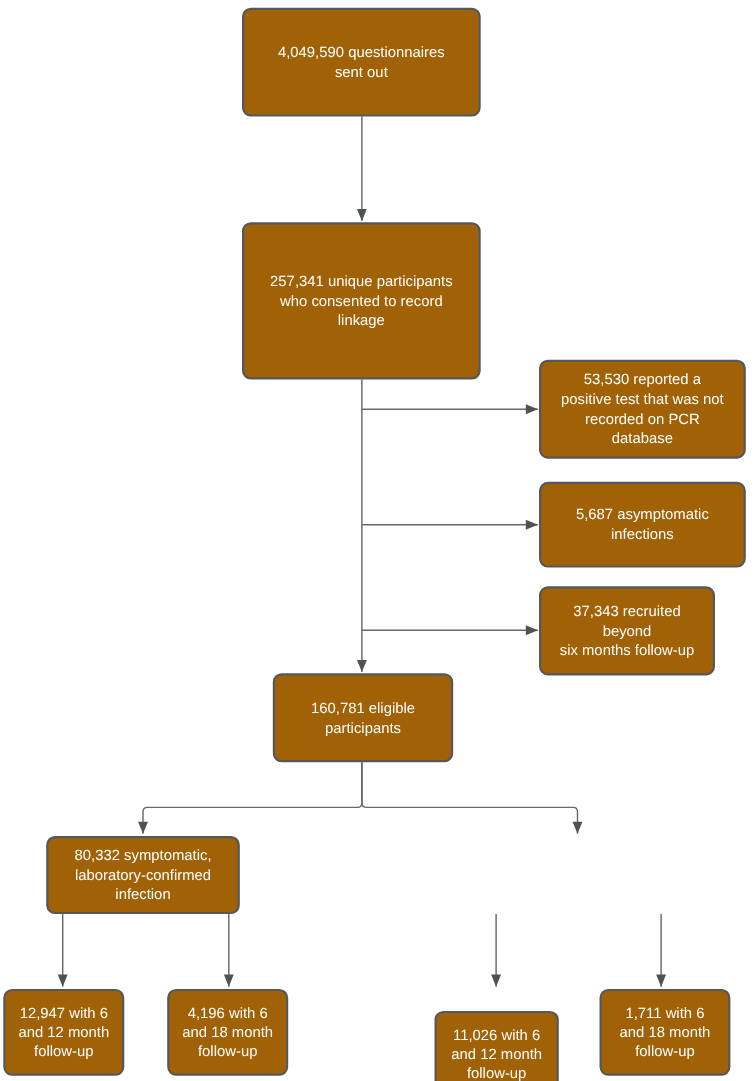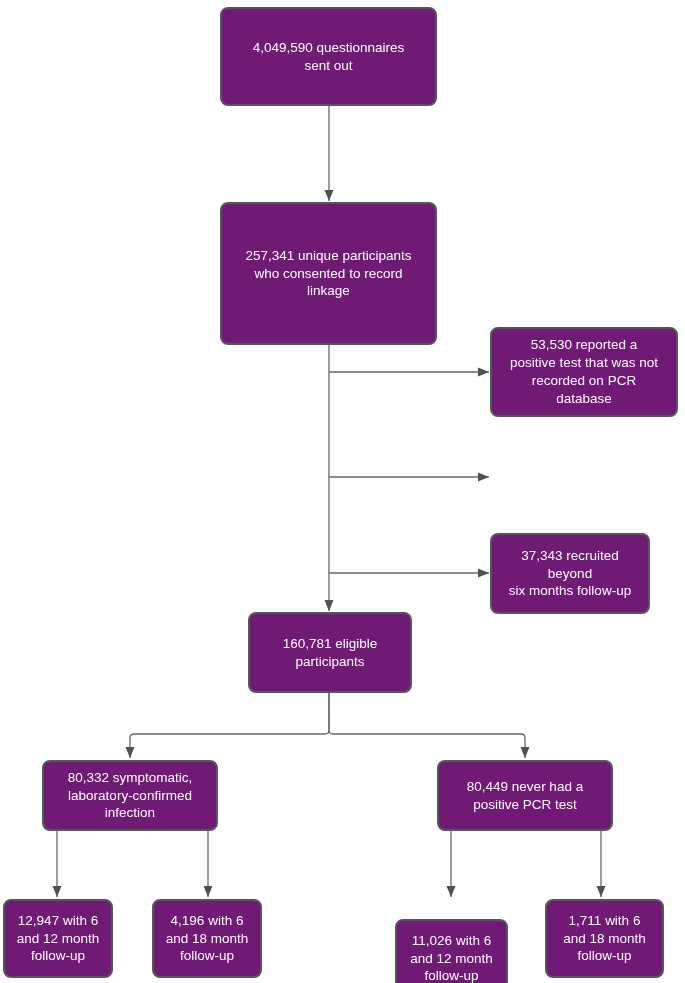--- a/index.html
+++ b/index.html
@@ -26,7 +26,7 @@
   .node {
     position: absolute;
     box-sizing: border-box;
-    background: #701a75;
+    background: #a16207;
     border: 2px solid #54585b;
     border-radius: 8px;
     color: #ffffff;

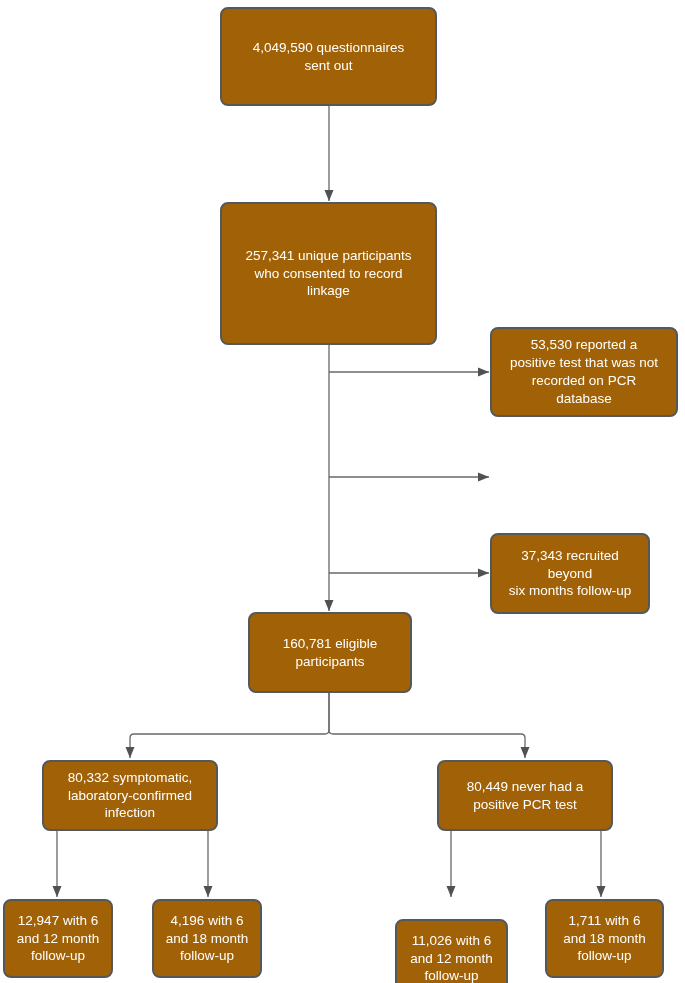--- a/index.html
+++ b/index.html
@@ -108,6 +108,10 @@
 recorded on PCR
 database</span>
   </div>
+  <div class="node" id="n3">
+    <span class="lbl">5,687 asymptomatic
+infections</span>
+  </div>
   <div class="node" id="n4">
     <span class="lbl">37,343 recruited beyond
 six months follow-up</span>

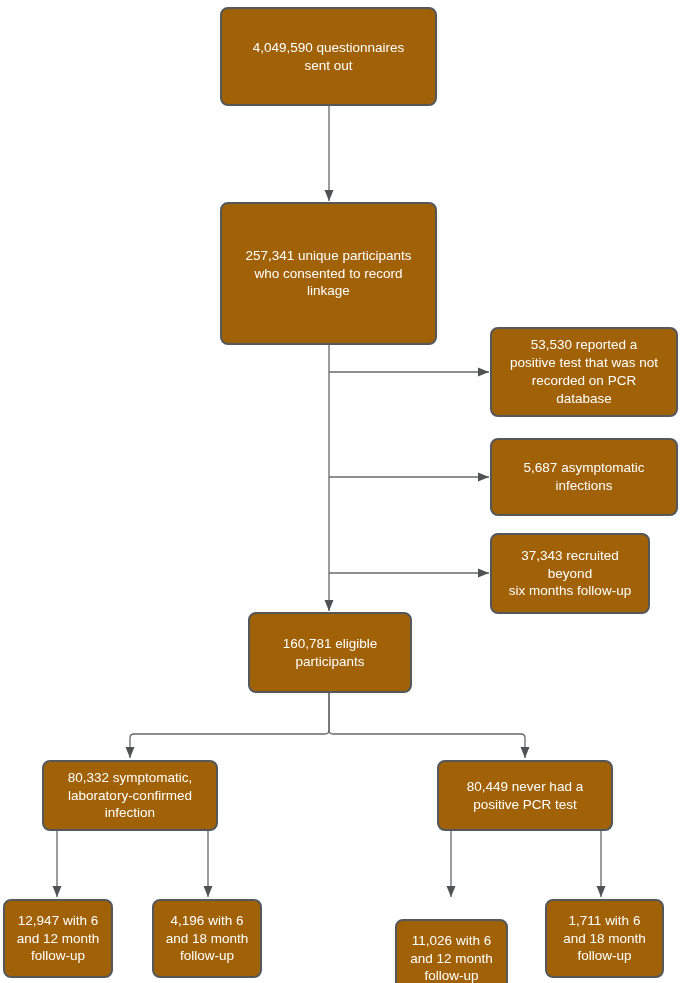--- a/index.html
+++ b/index.html
@@ -125,10 +125,6 @@
 laboratory-confirmed
 infection</span>
   </div>
-  <div class="node" id="n7">
-    <span class="lbl">80,449 never had a
-positive PCR test</span>
-  </div>
   <div class="node" id="n8">
     <span class="lbl">12,947 with 6
 and 12 month

